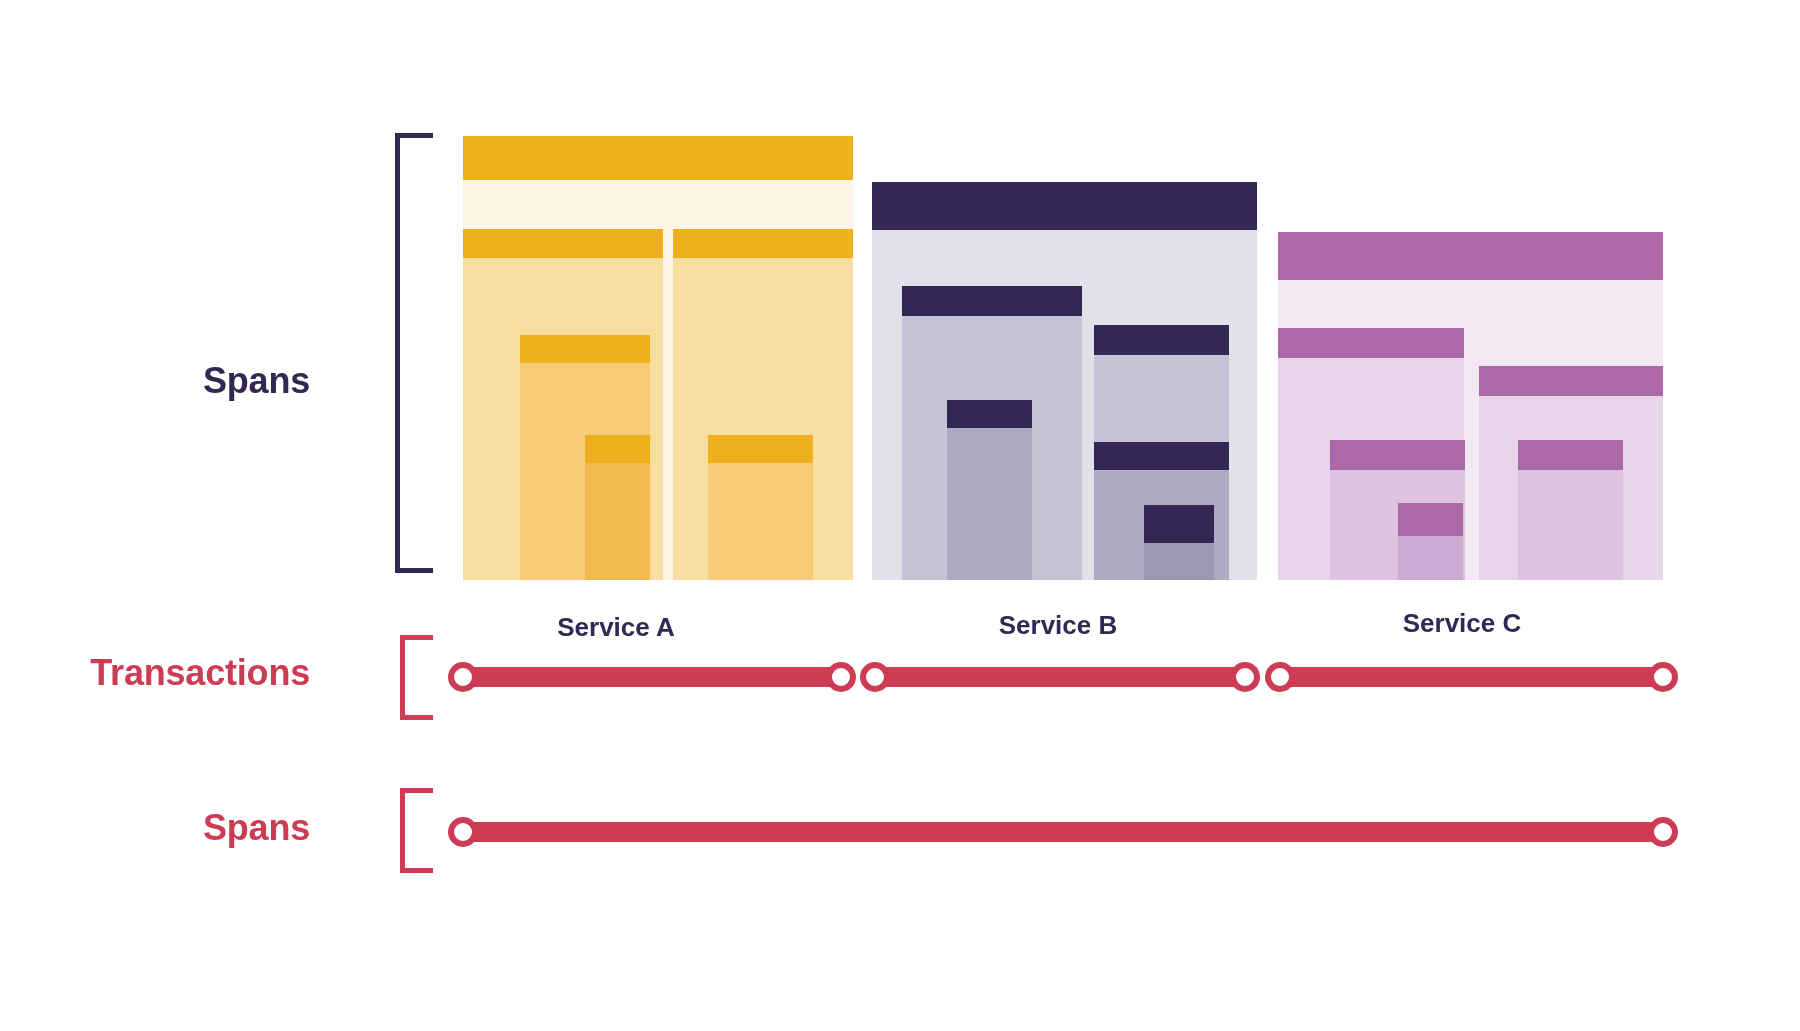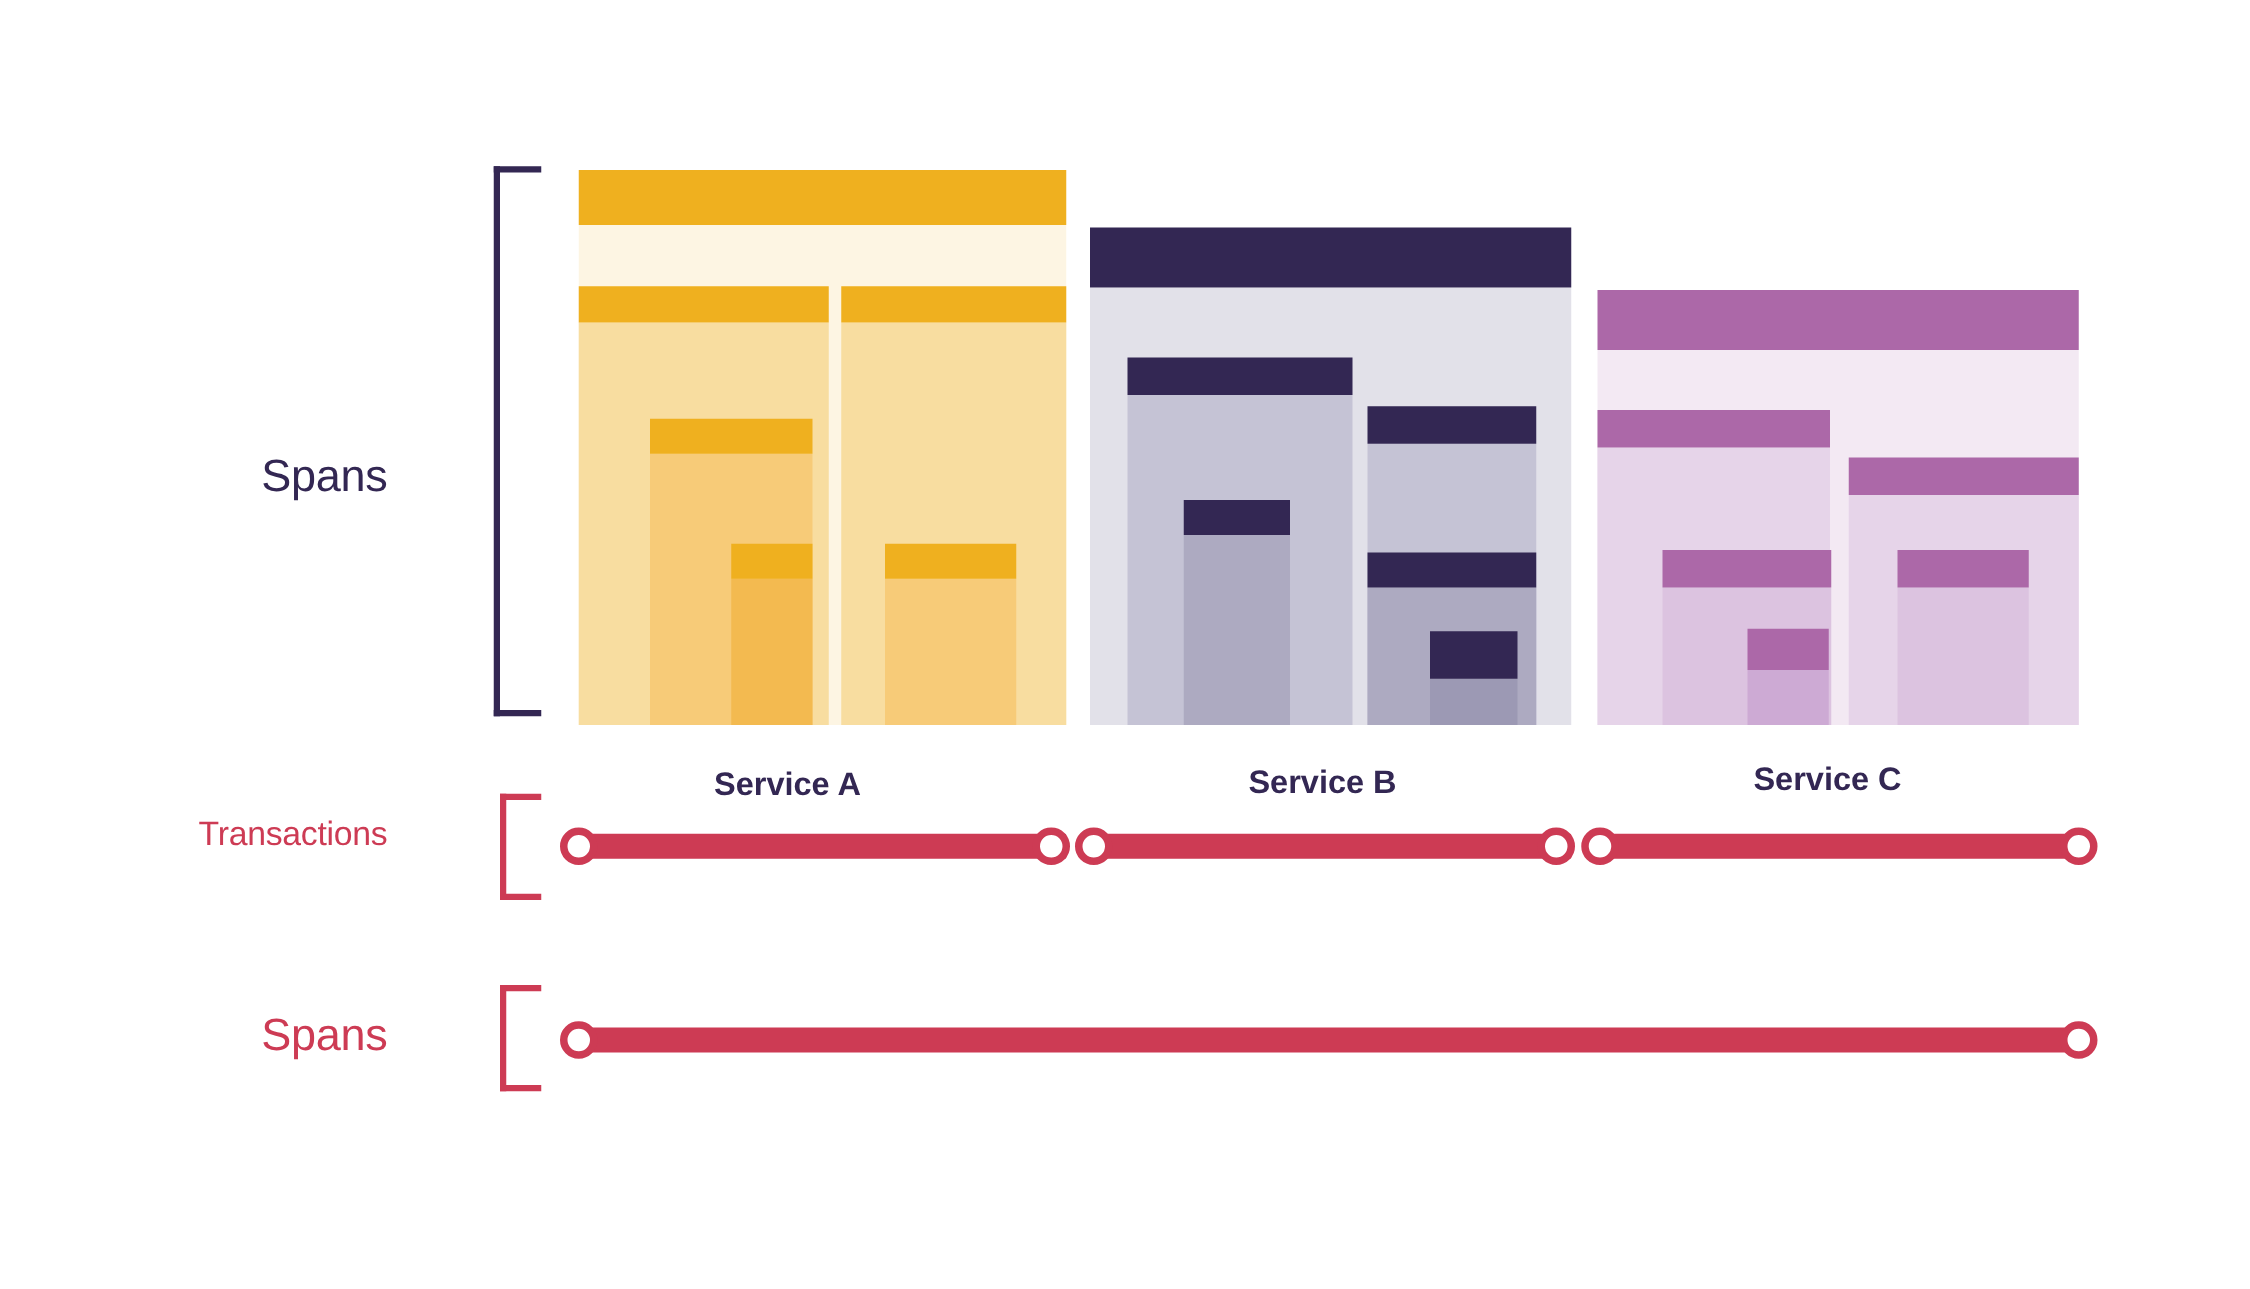--- a/index.html
+++ b/index.html
@@ -19,7 +19,7 @@
   
   .row-label {
     position: absolute;
-    font-weight: normal;
+    font-weight: bold;
     letter-spacing: -0.2px;
     white-space: nowrap;
   }

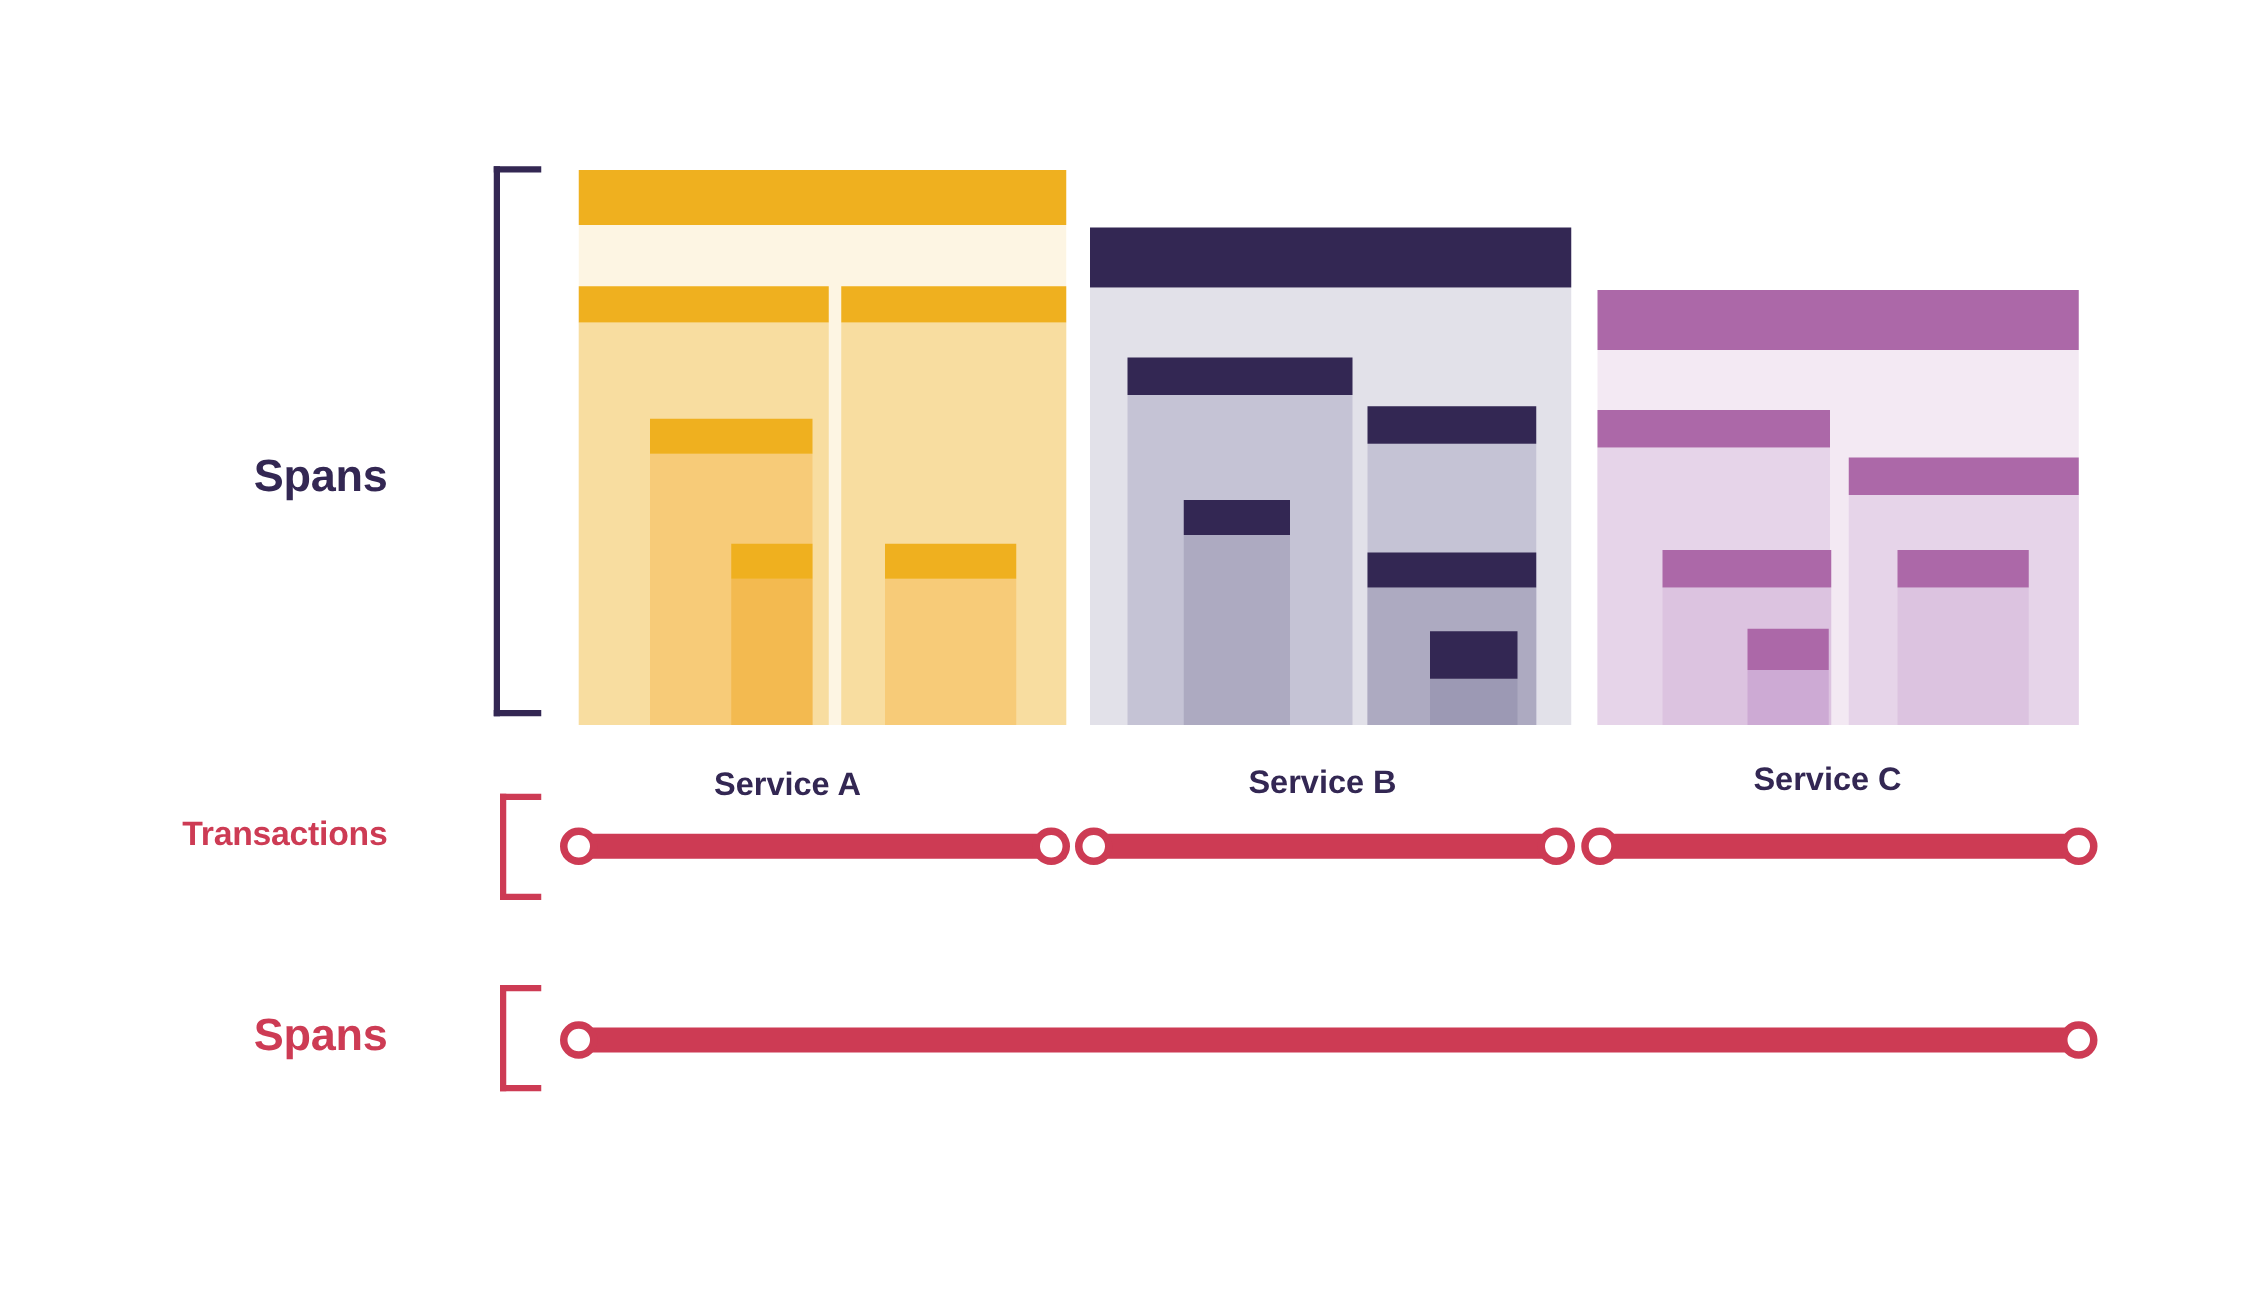--- a/index.html
+++ b/index.html
@@ -233,7 +233,7 @@
     </div>
 
   <div id="service-captions">
-      <div class="service-caption" style="left: 630px; top: 612px;">Service A</div>
+      <div class="service-caption" style="left: 616px; top: 612px;">Service A</div>
       <div class="service-caption" style="left: 1058px; top: 610px;">Service B</div>
       <div class="service-caption" style="left: 1462px; top: 608px;">Service C</div>
     </div>

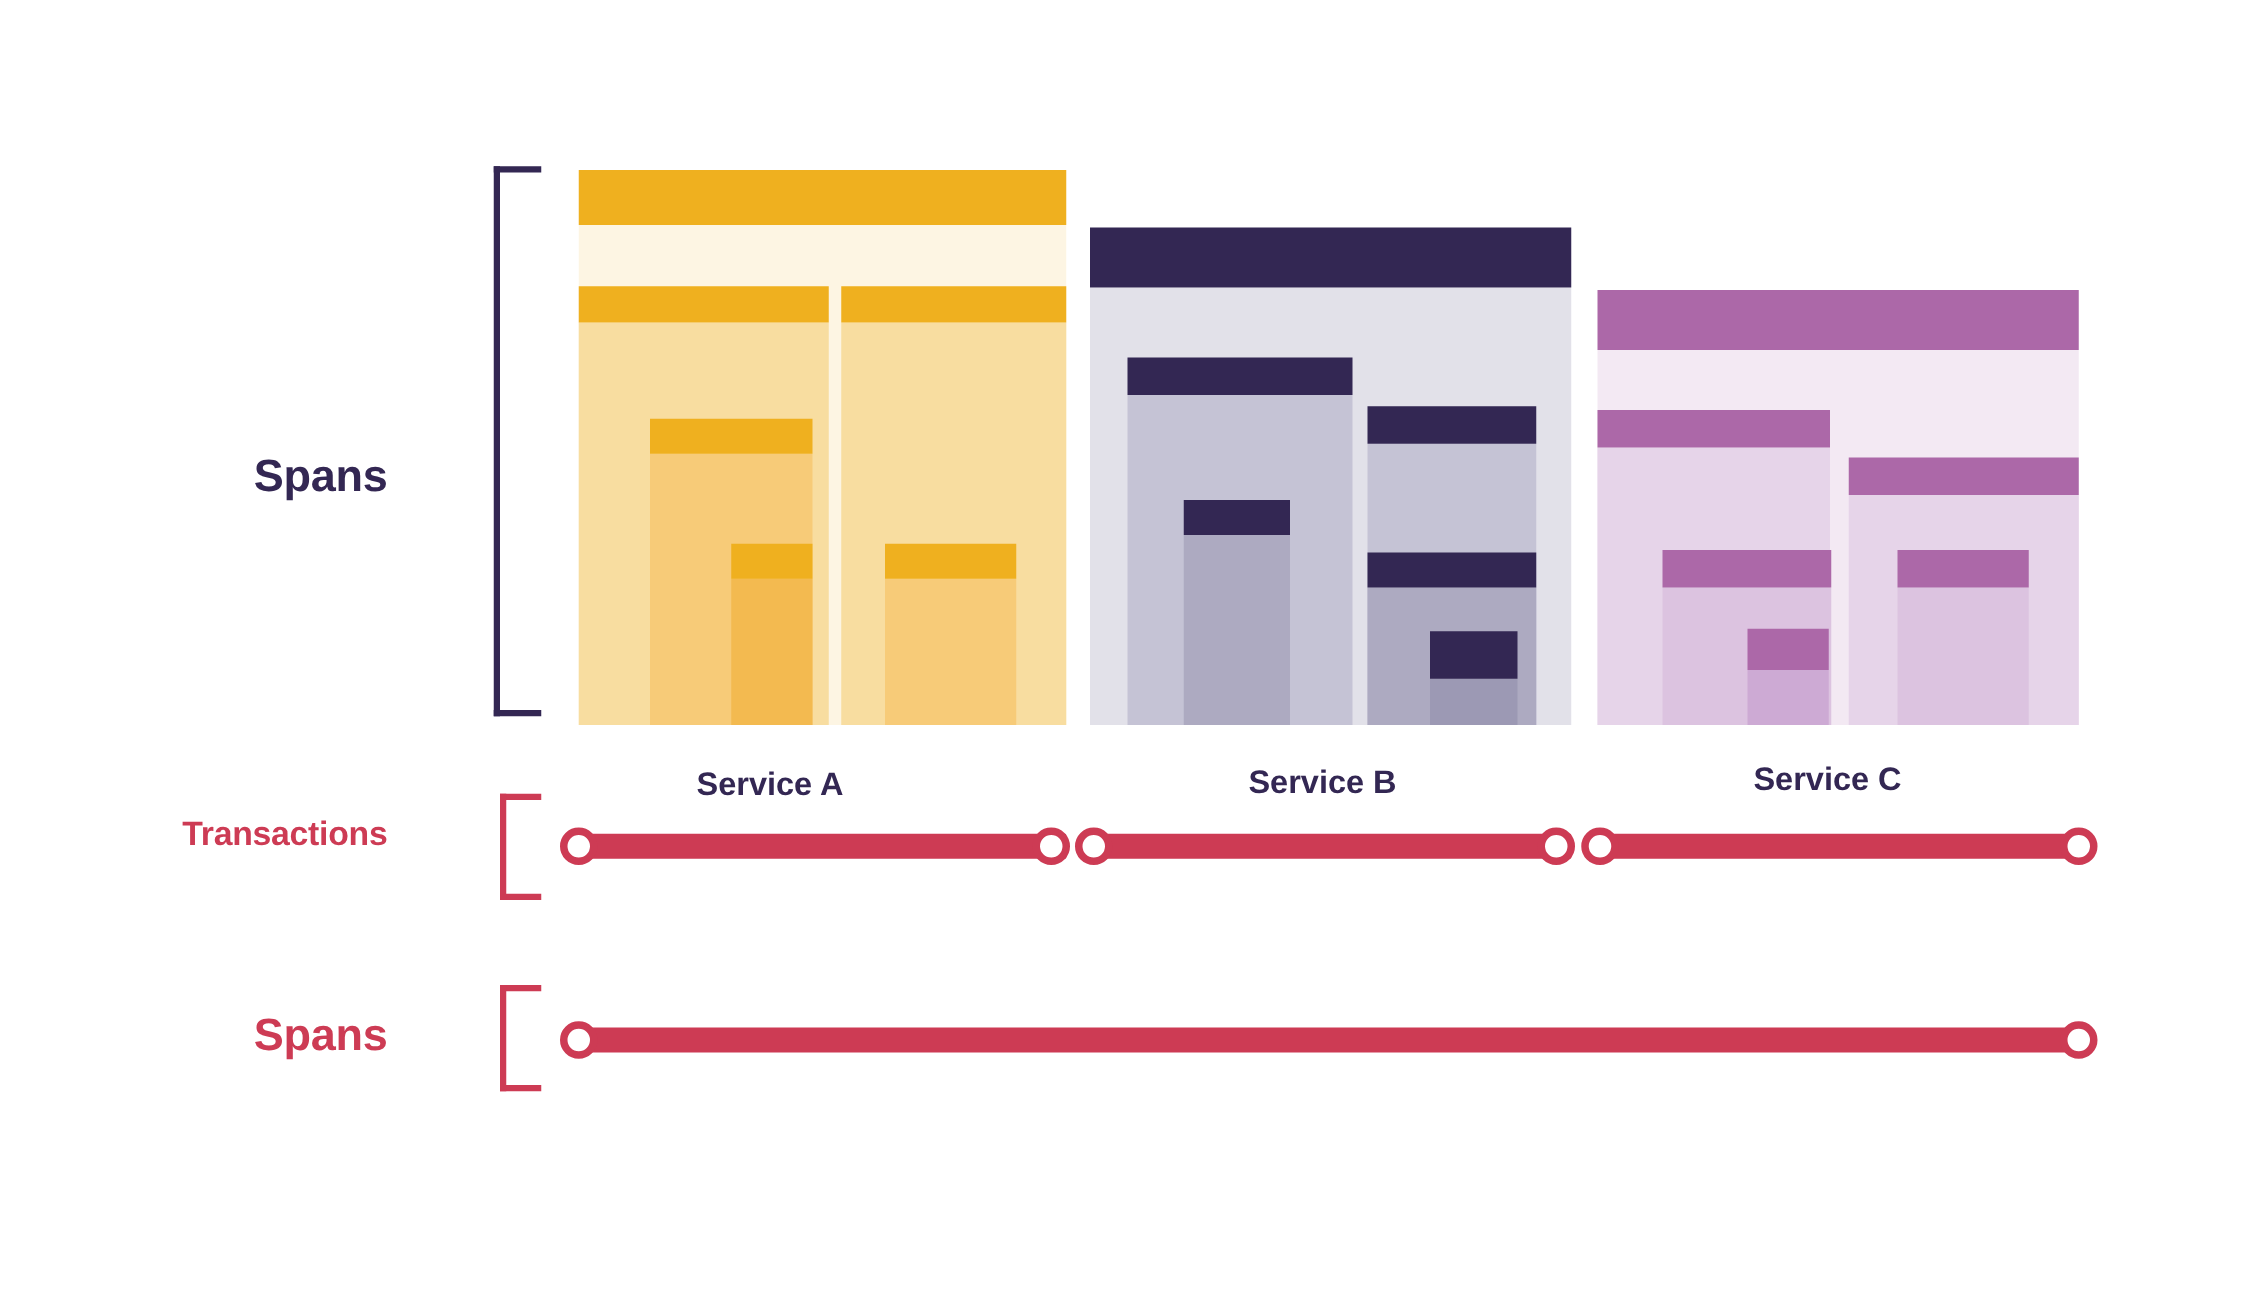--- a/index.html
+++ b/index.html
@@ -32,7 +32,7 @@
   #label-transactions {
     right: 1490px;
     top: 652px;
-    font-size: 27px;
+    font-size: 36px;
     color: #cd3b54;
   }
   #label-trace {

